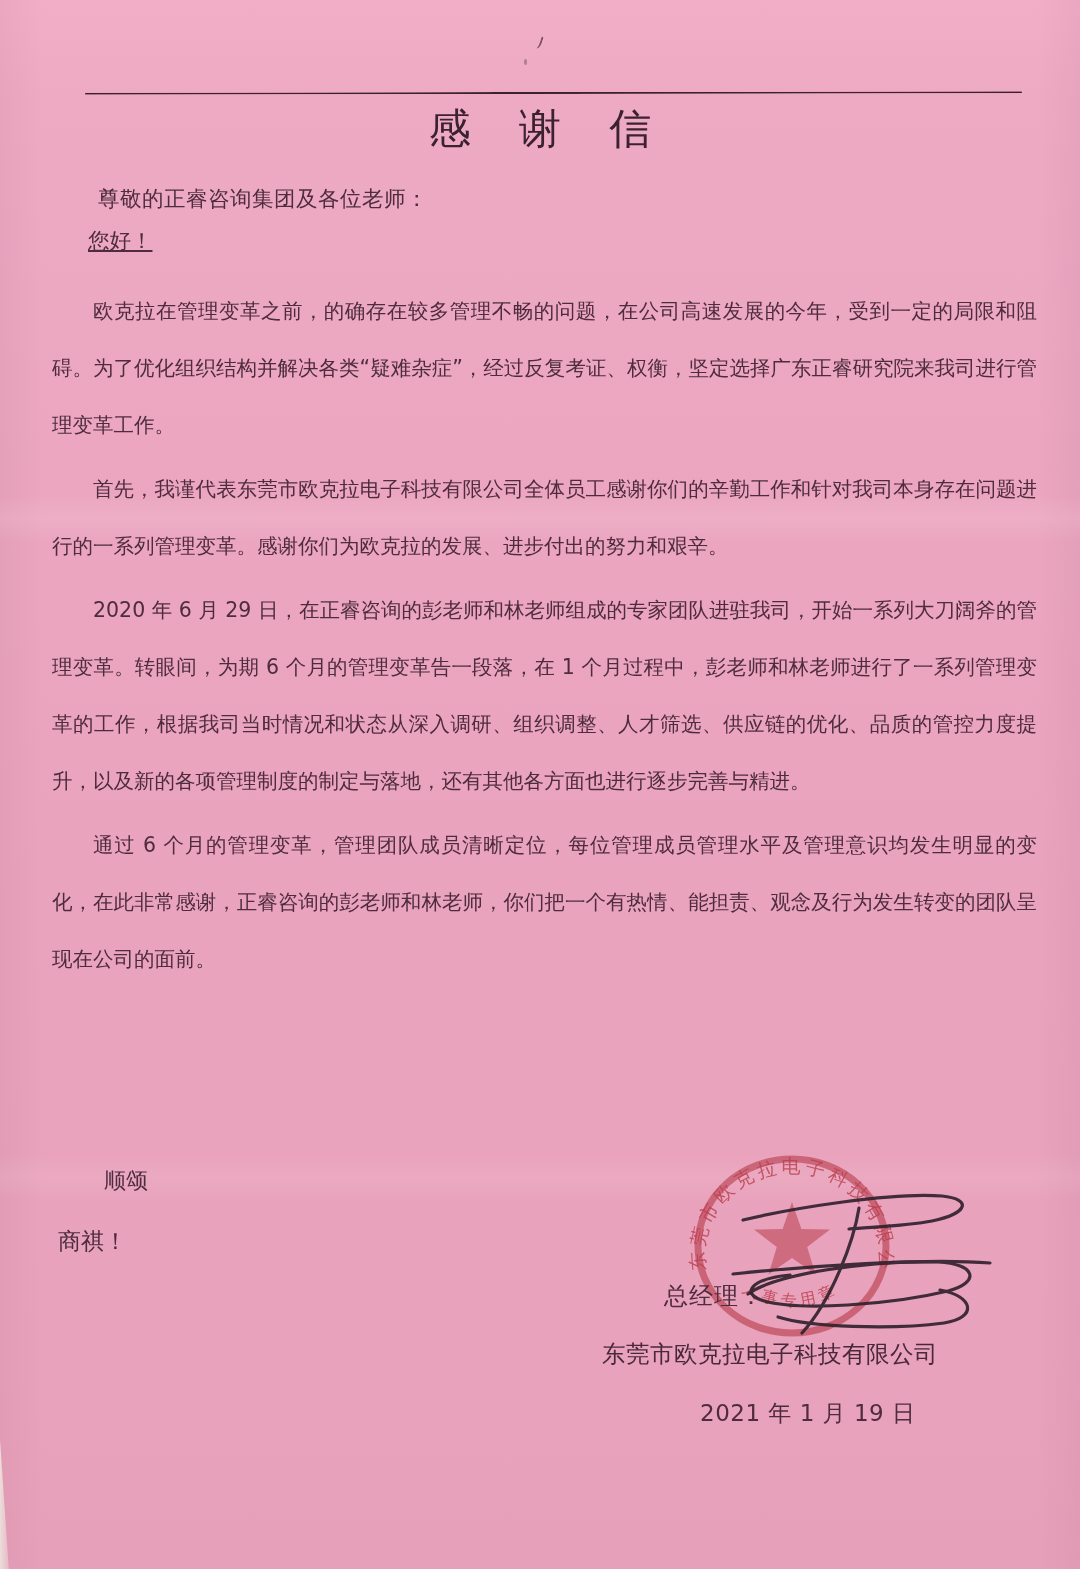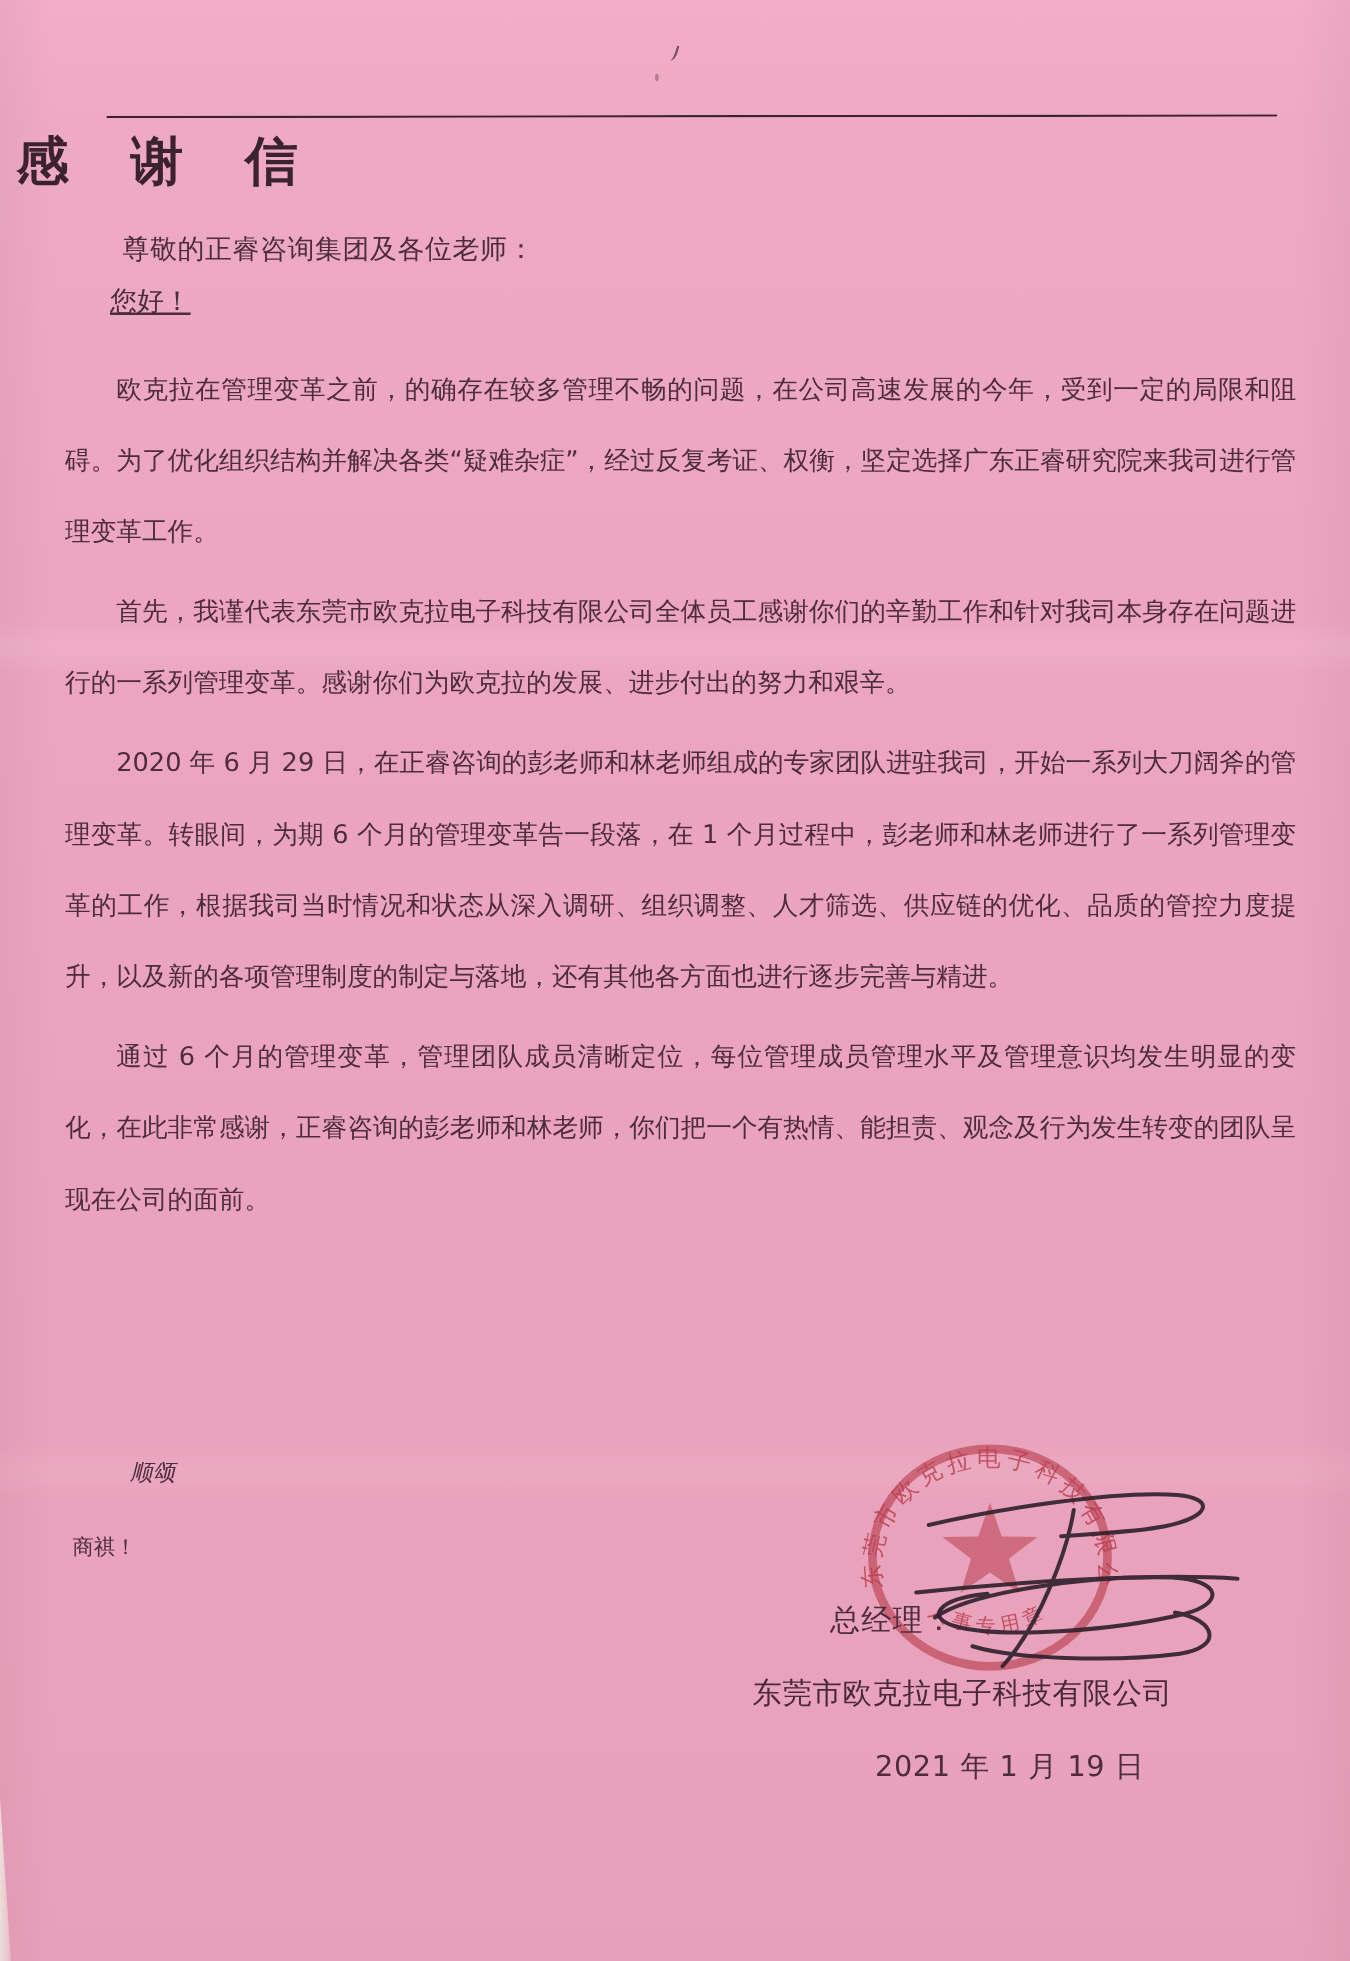--- a/index.html
+++ b/index.html
@@ -47,8 +47,8 @@
   }
   .title {
     position: absolute; top: 101px; left: 0; width: 1080px; margin: 0;
-    text-align: left;
-    font-size: 42px; font-weight: 700;
+    text-align: center;
+    font-size: 42px; font-weight: 400;
     letter-spacing: 13px; word-spacing: 9px; text-indent: 13px;
     color: #3c2230;
   }

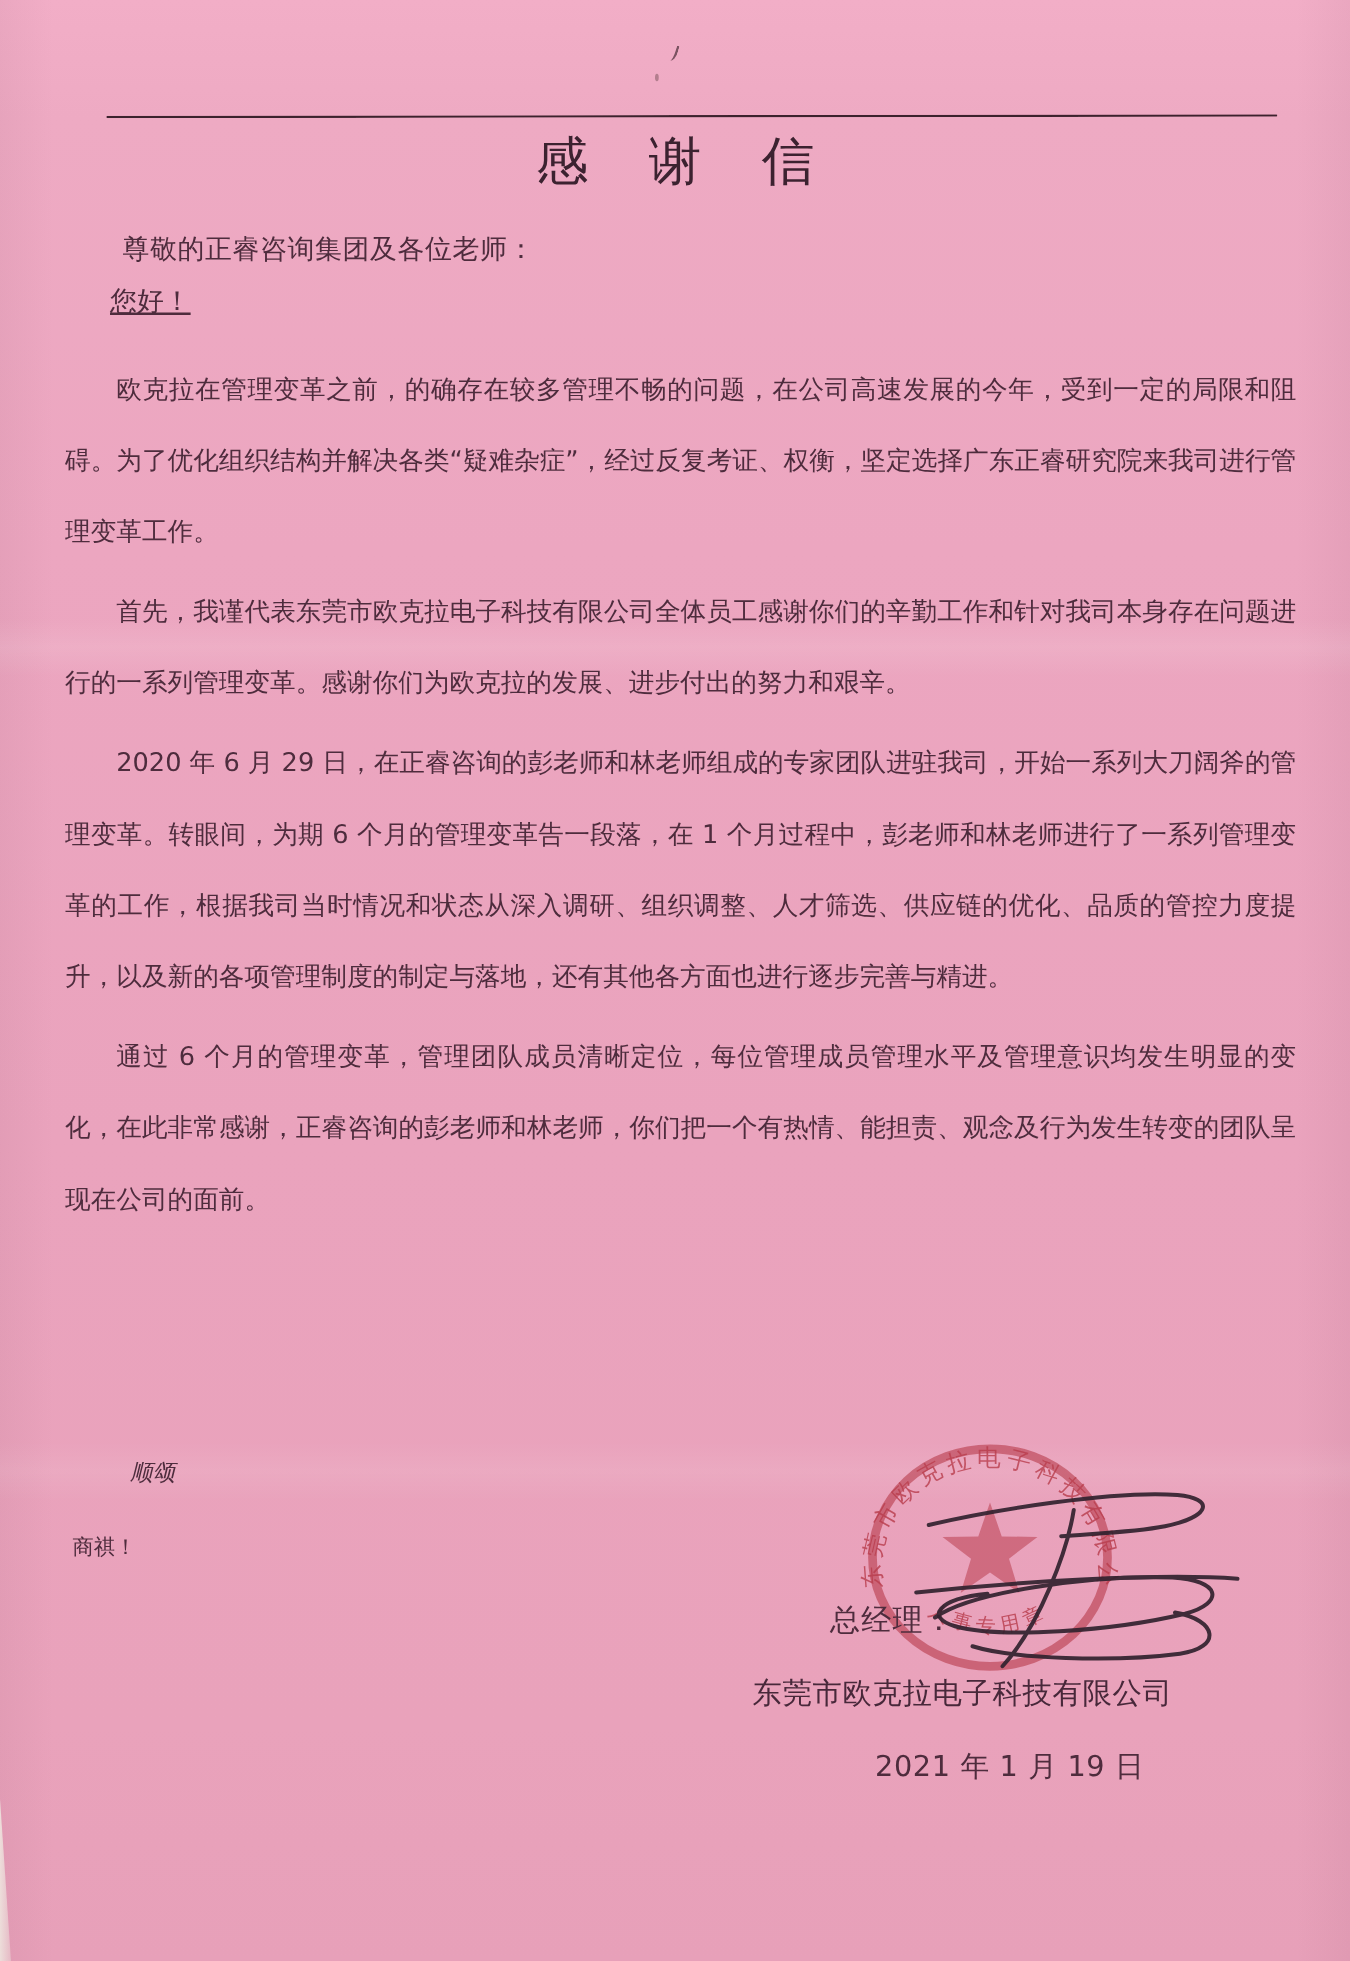--- a/index.html
+++ b/index.html
@@ -67,7 +67,7 @@
     text-align: justify;
   }
   .body-text p { margin: 0 0 7px 0; text-indent: 2em; }
-  .closing-1 { position: absolute; top: 1166px; left: 104px; margin: 0; font-size: 18px; font-style: italic; }
+  .closing-1 { position: absolute; top: 1166px; left: 104px; margin: 0; font-size: 22px; }
   .closing-2 { position: absolute; top: 1226px; left: 58px; margin: 0; font-size: 17px; }
 
   .stamp {

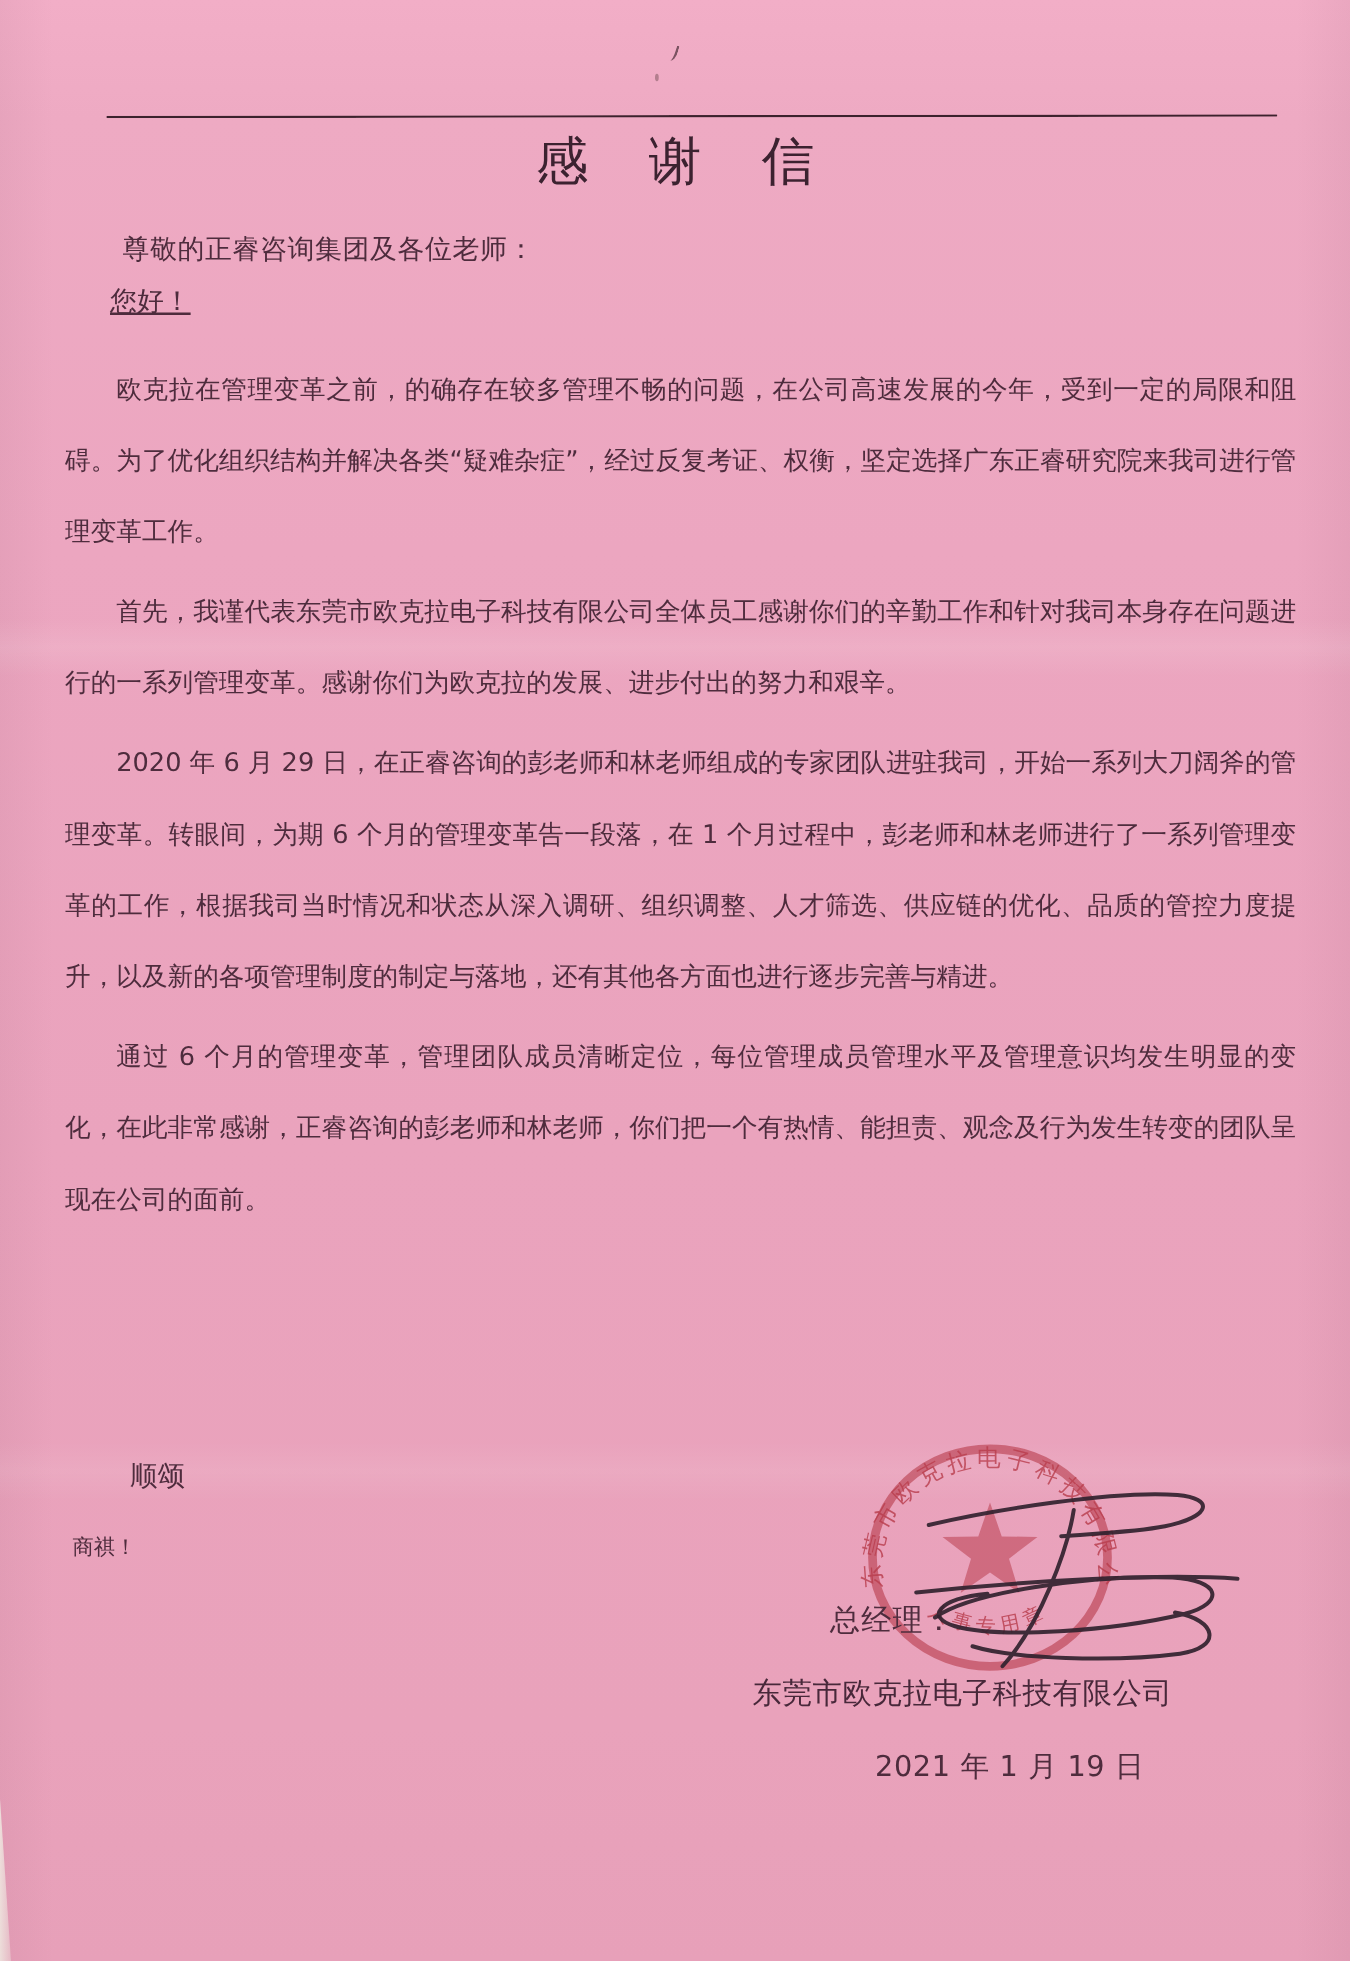--- a/index.html
+++ b/index.html
@@ -68,7 +68,7 @@
   }
   .body-text p { margin: 0 0 7px 0; text-indent: 2em; }
   .closing-1 { position: absolute; top: 1166px; left: 104px; margin: 0; font-size: 22px; }
-  .closing-2 { position: absolute; top: 1226px; left: 58px; margin: 0; font-size: 17px; }
+  .closing-2 { position: absolute; top: 1226px; left: 58px; margin: 0; font-size: 23px; }
 
   .stamp {
     position: absolute; left: 686px; top: 1150px; width: 212px; height: 200px;

